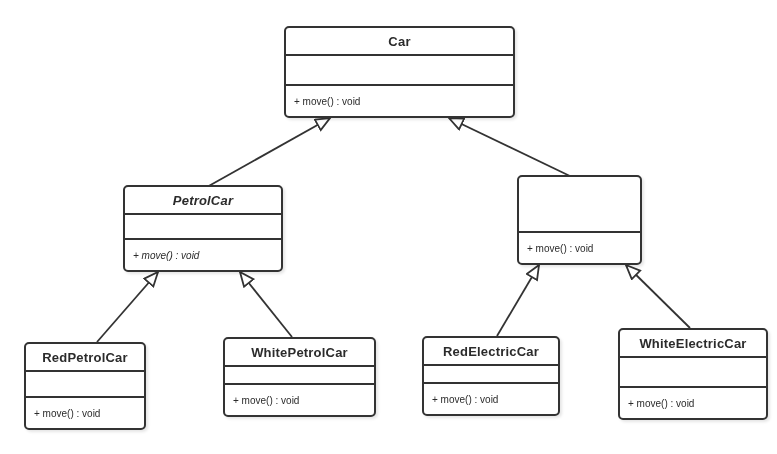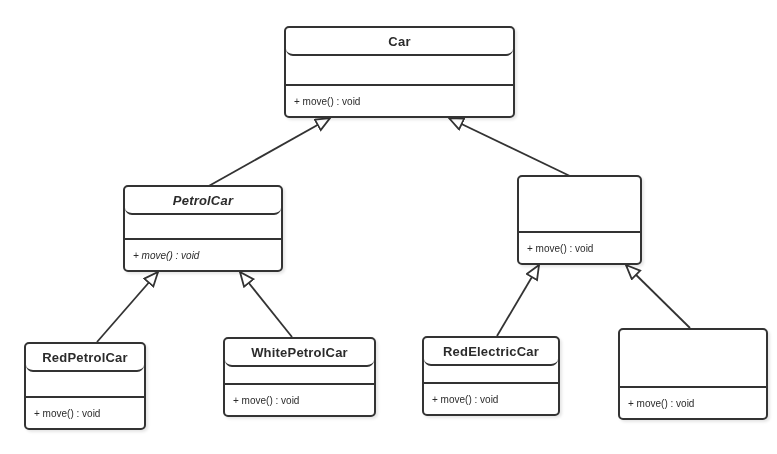--- a/index.html
+++ b/index.html
@@ -37,7 +37,6 @@
     font-size: 13px;
     border-bottom: 2px solid #333333;
     letter-spacing: 0.2px;
-    border-radius: 7px;
   }
   .uml-attrs {
     flex: 1 1 auto;

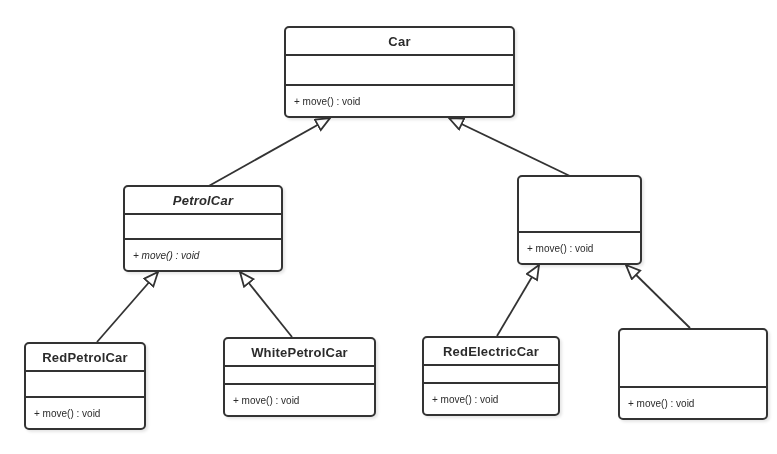--- a/index.html
+++ b/index.html
@@ -113,6 +113,7 @@
   </div>
 
   <div class="uml-class" id="box-white-electric">
+    <div class="uml-title">WhiteElectricCar</div>
     <div class="uml-attrs"></div>
     <div class="uml-methods">+ move() : void</div>
   </div>

